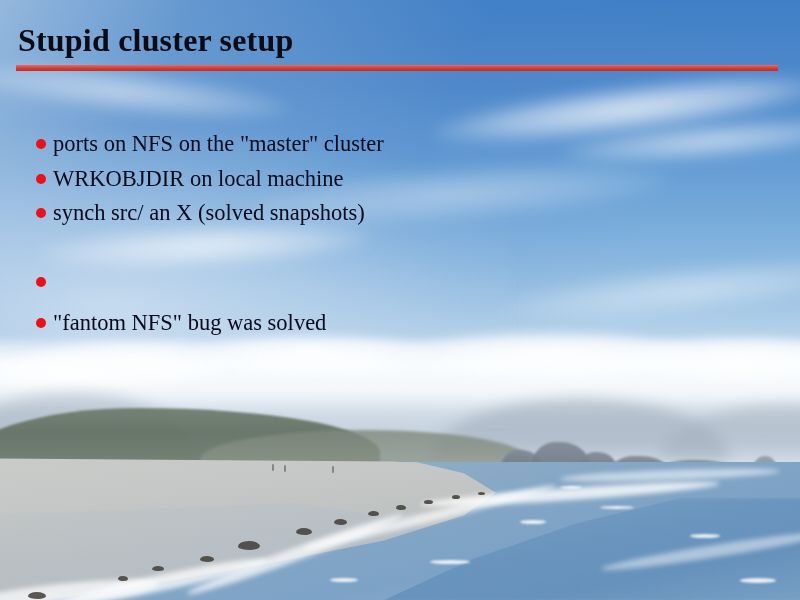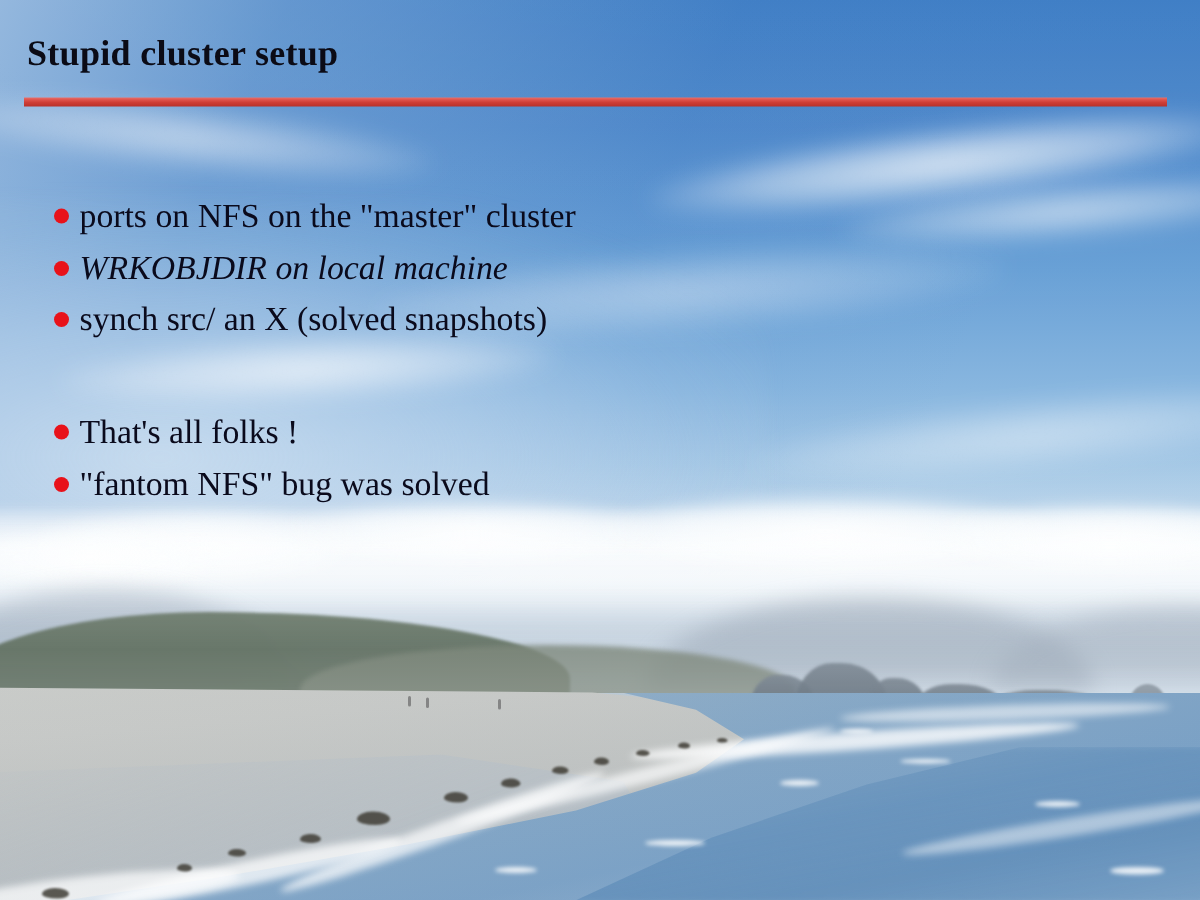--- a/index.html
+++ b/index.html
@@ -338,7 +338,7 @@
     position: absolute;
     left: 18px;
     top: 23px;
-    font-size: 24px;
+    font-size: 32px;
     font-weight: bold;
     color: #0B0B16;
     letter-spacing: 0.2px;

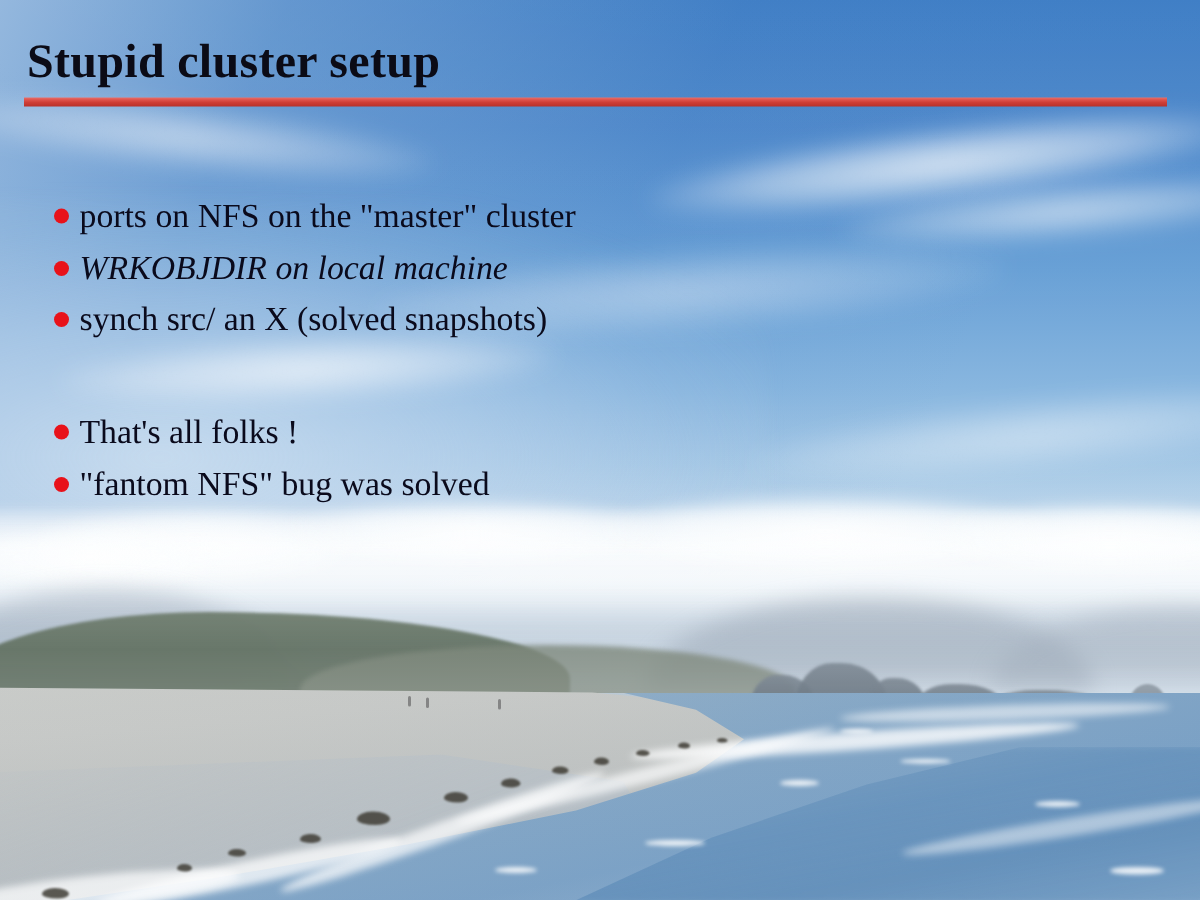--- a/index.html
+++ b/index.html
@@ -484,7 +484,7 @@
         <span class="bullet-text">ports on NFS on the "master" cluster</span>
       </div>
 
-      <div class="bullet-row" style="left:36px; top:168px;font-style:italic;">
+      <div class="bullet-row" style="left:36px; top:168px;">
         <span class="bullet-dot"></span>
         <span class="bullet-text">WRKOBJDIR on local machine</span>
       </div>

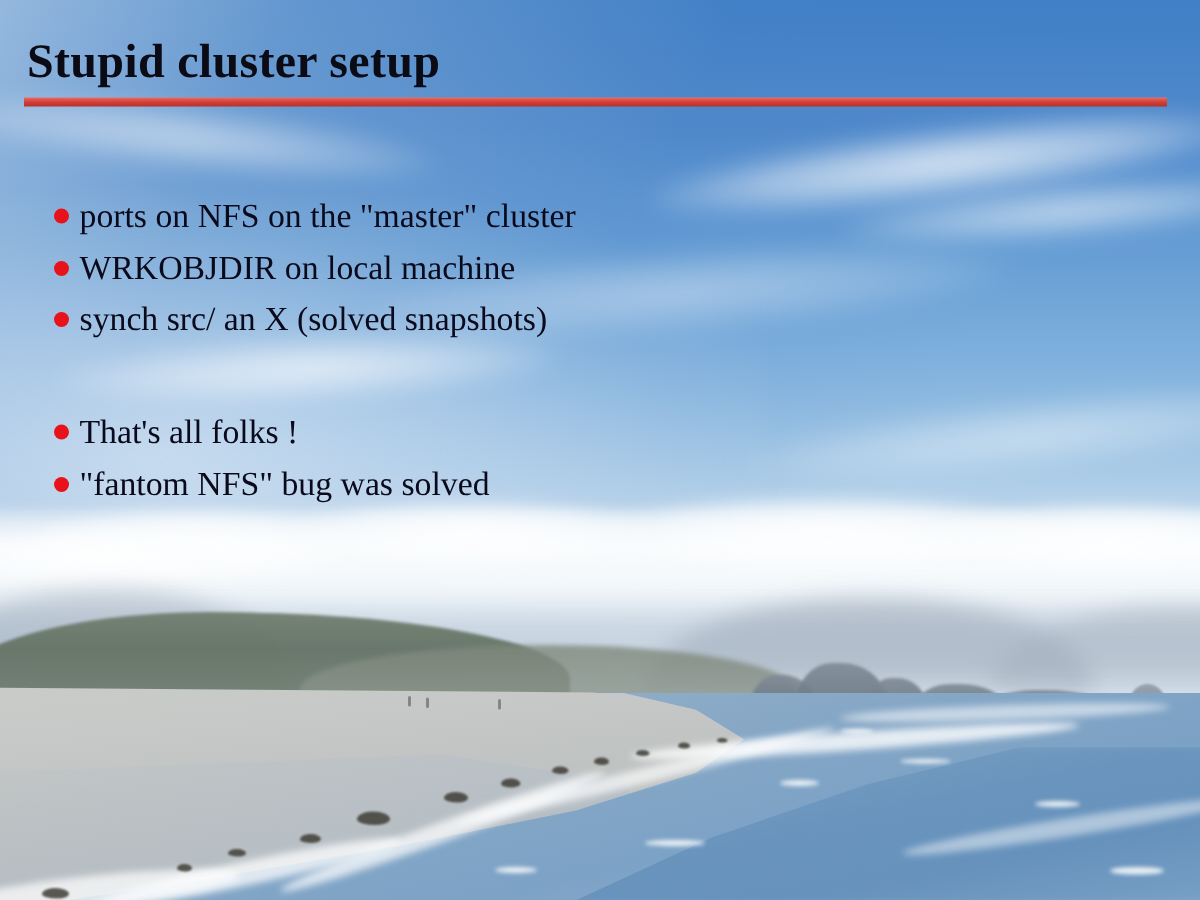--- a/index.html
+++ b/index.html
@@ -496,7 +496,6 @@
 
       <div class="bullet-row" style="left:36px; top:277px;">
         <span class="bullet-dot"></span>
-        <span class="bullet-text">That's all folks !</span>
       </div>
 
       <div class="bullet-row" style="left:36px; top:312px;">

